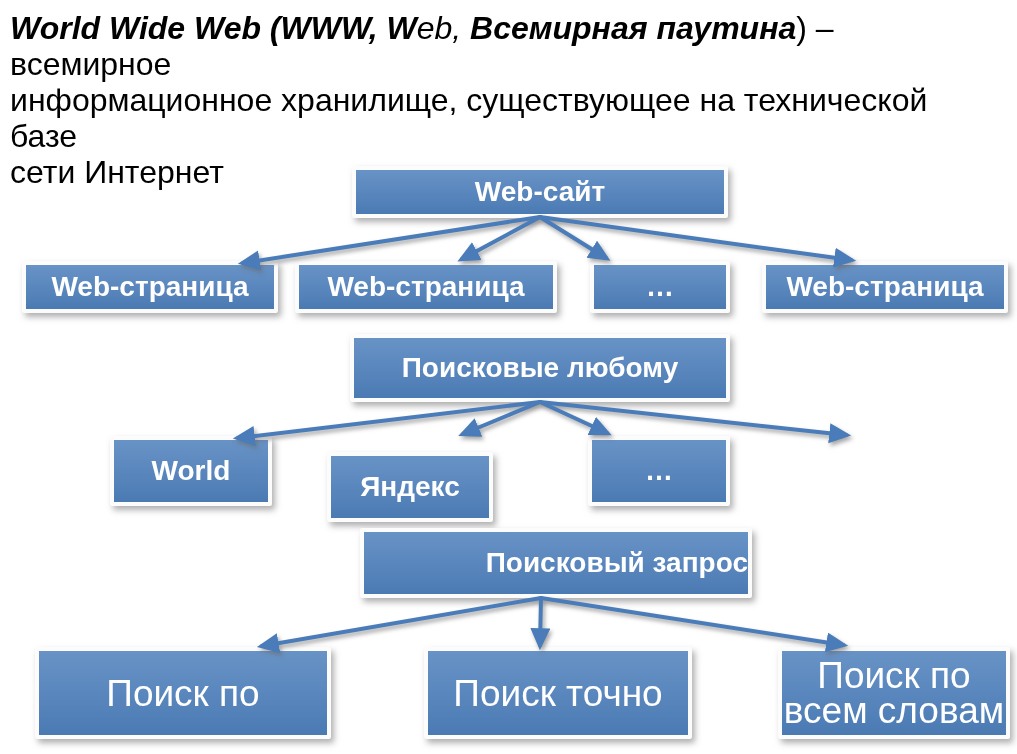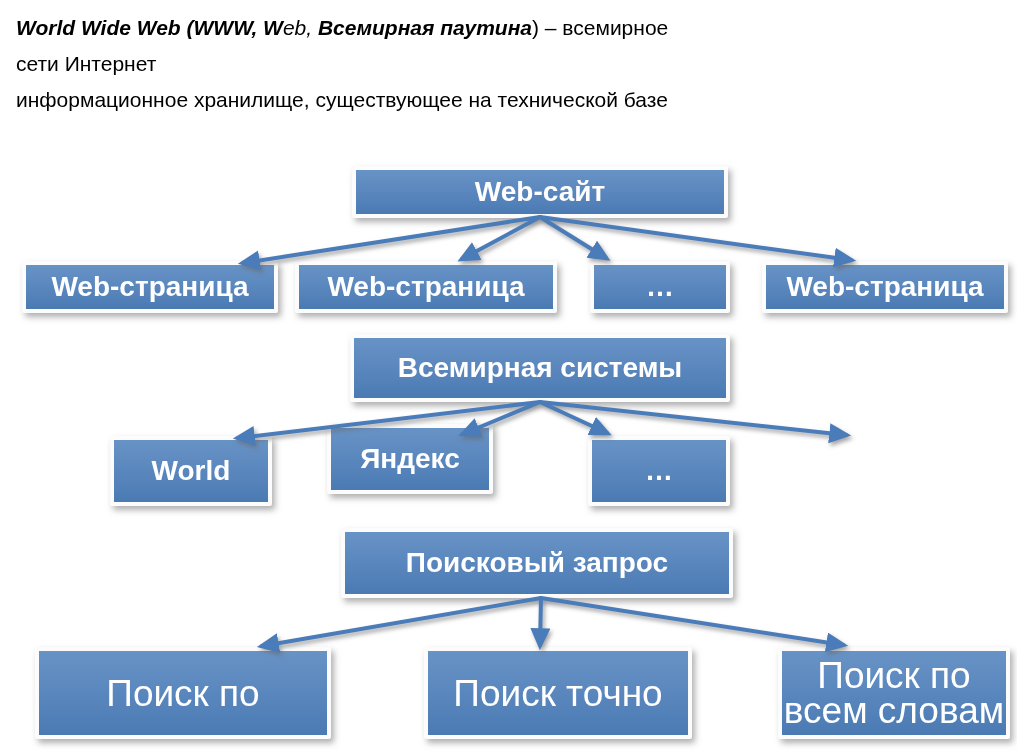--- a/index.html
+++ b/index.html
@@ -13,9 +13,9 @@
 
   
   .title {
-    position: absolute; left: 16px; top: 10px; width: 980px;
+    position: absolute; left: 10px; top: 10px; width: 980px;
     color: var(--title-text, #000000);
-    font-size: 21px; line-height: 36px;
+    font-size: 32px; line-height: 36px;
   }
   .title .bi { font-weight: bold; font-style: italic; }
   .title .it { font-style: italic; }

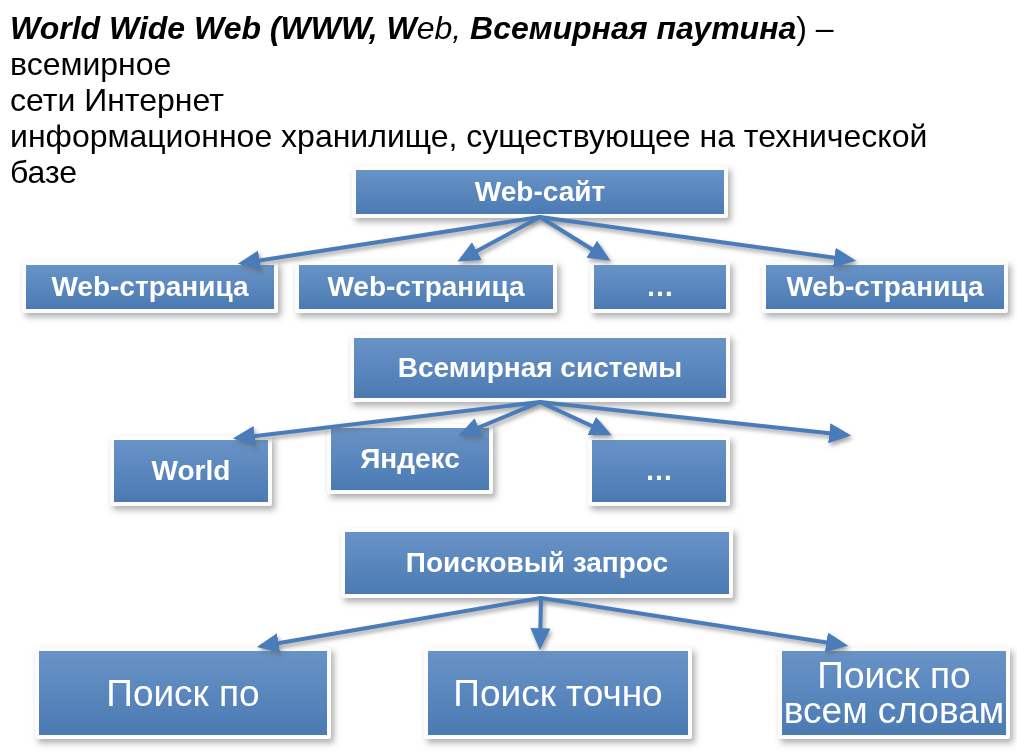--- a/index.html
+++ b/index.html
@@ -75,8 +75,8 @@
 
   <div class="title">
     <div class="t-line"><span class="bi">World Wide Web (WWW, W</span><span class="it">eb</span><span class="it">, </span><span class="bi">Всемирная паутина</span><span>) – всемирное</span></div>
+    <div class="t-line">информационное хранилище, существующее на технической базе</div>
     <div class="t-line">сети Интернет</div>
-    <div class="t-line">информационное хранилище, существующее на технической базе</div>
   </div>
 
   <div class="node b-website">

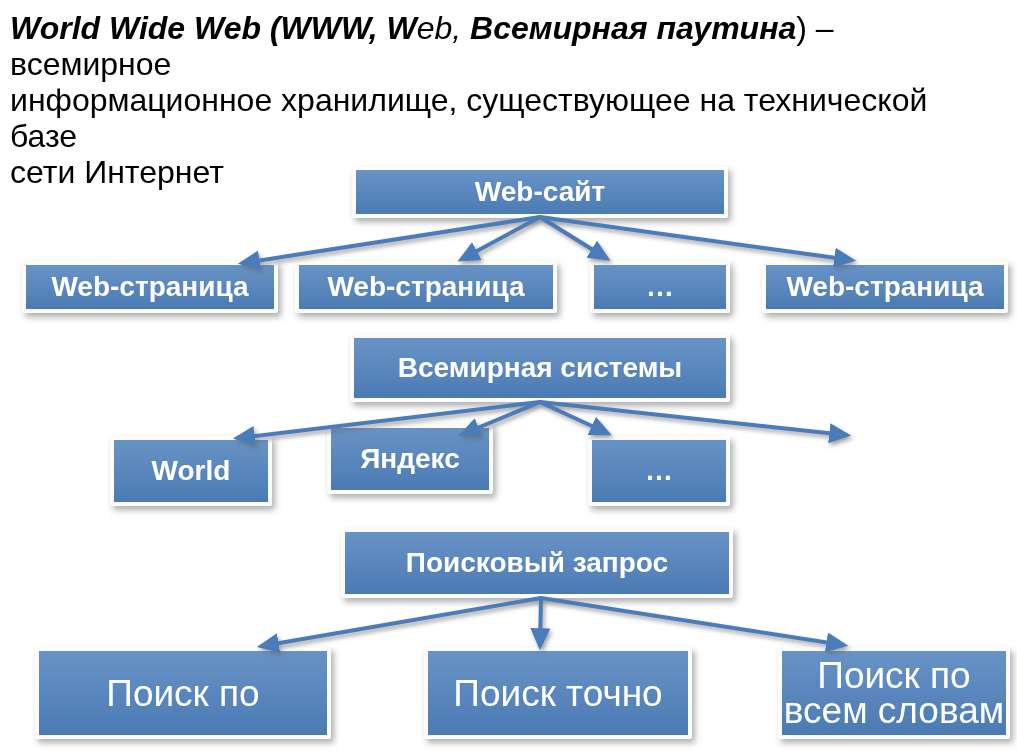--- a/index.html
+++ b/index.html
@@ -96,7 +96,7 @@
   </div>
 
   <div class="node b-engines">
-    <span>Всемирная системы</span>
+    <span>Поисковые любому</span>
   </div>
   <div class="node b-google">
     <span>World</span>

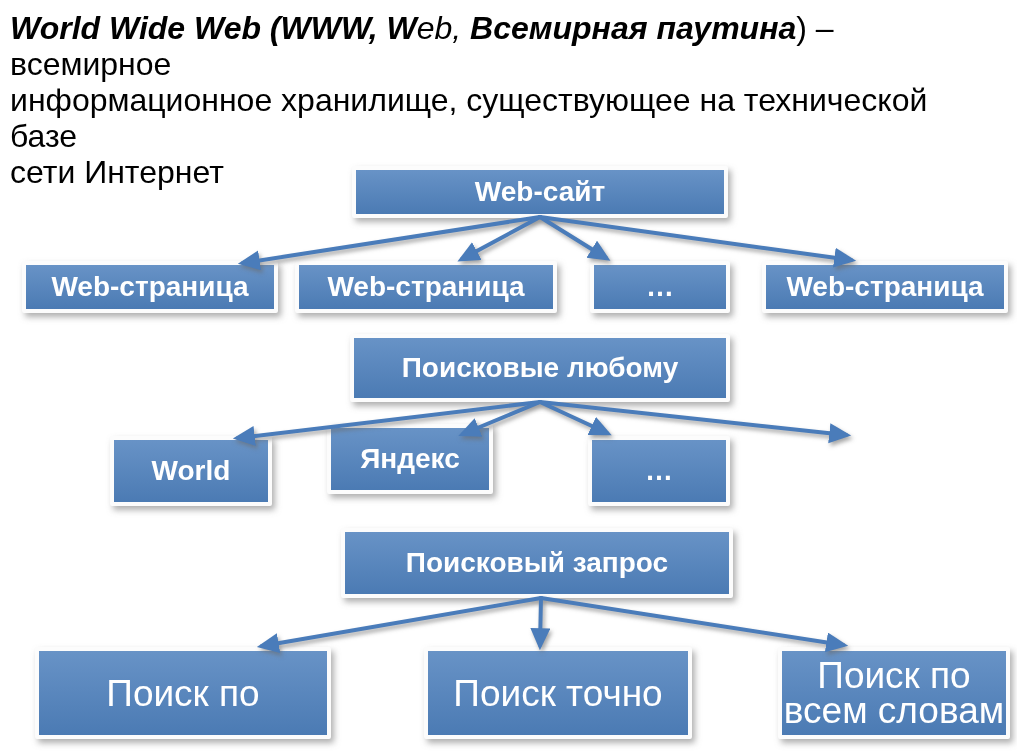--- a/index.html
+++ b/index.html
@@ -45,7 +45,7 @@
   .b-page3    { left: 762px; top: 261px; width: 246px; height: 52px; }
   .b-engines  { left: 350px; top: 334px; width: 380px; height: 68px; }
   .b-google   { left: 110px; top: 436px; width: 162px; height: 70px; }
-  .b-yandex   { left: 327px; top: 424px; width: 166px; height: 70px; }
+  .b-yandex   { left: 327px; top: 452px; width: 166px; height: 70px; }
   .b-ell2     { left: 588px; top: 436px; width: 142px; height: 70px; }
   .b-rambler  { left: 763px; top: 436px; width: 162px; height: 70px; }
   .b-query    { left: 341px; top: 528px; width: 392px; height: 70px; }

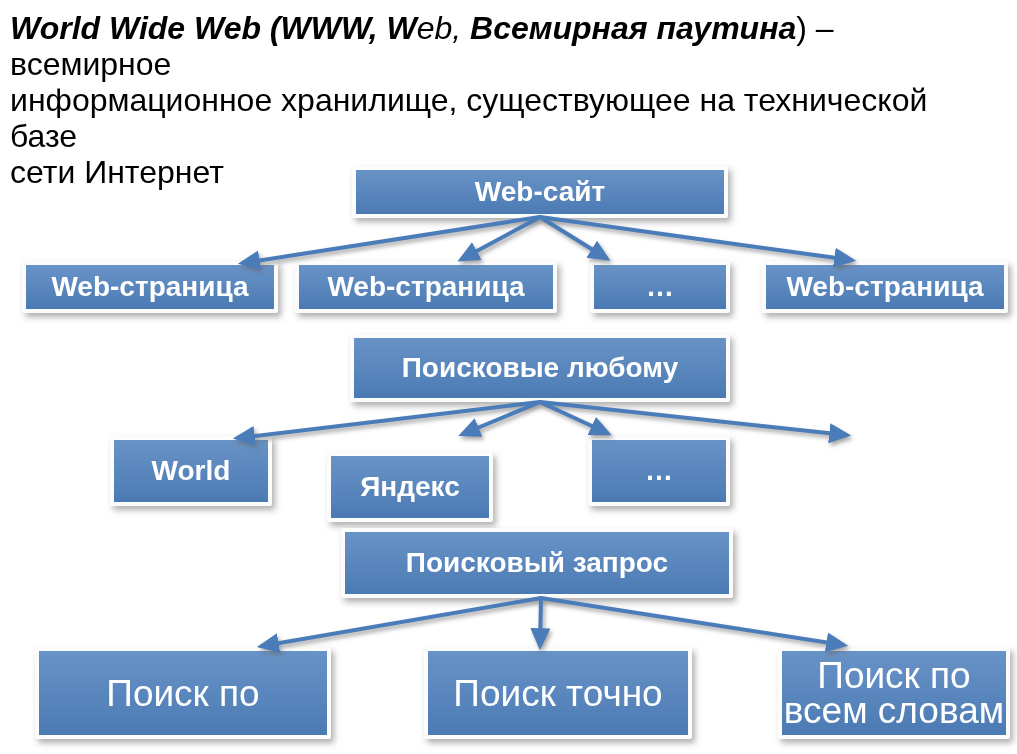--- a/index.html
+++ b/index.html
@@ -48,7 +48,7 @@
   .b-yandex   { left: 327px; top: 452px; width: 166px; height: 70px; }
   .b-ell2     { left: 588px; top: 436px; width: 142px; height: 70px; }
   .b-rambler  { left: 763px; top: 436px; width: 162px; height: 70px; }
-  .b-query    { left: 341px; top: 528px; width: 392px; height: 70px; }
+  .b-query    { left: 360px; top: 528px; width: 392px; height: 70px; align-items: flex-end; }
   .b-any      { left:  35px; top: 647px; width: 296px; height: 92px; }
   .b-phrase   { left: 424px; top: 647px; width: 268px; height: 92px; }
   .b-all      { left: 778px; top: 647px; width: 232px; height: 92px; }

